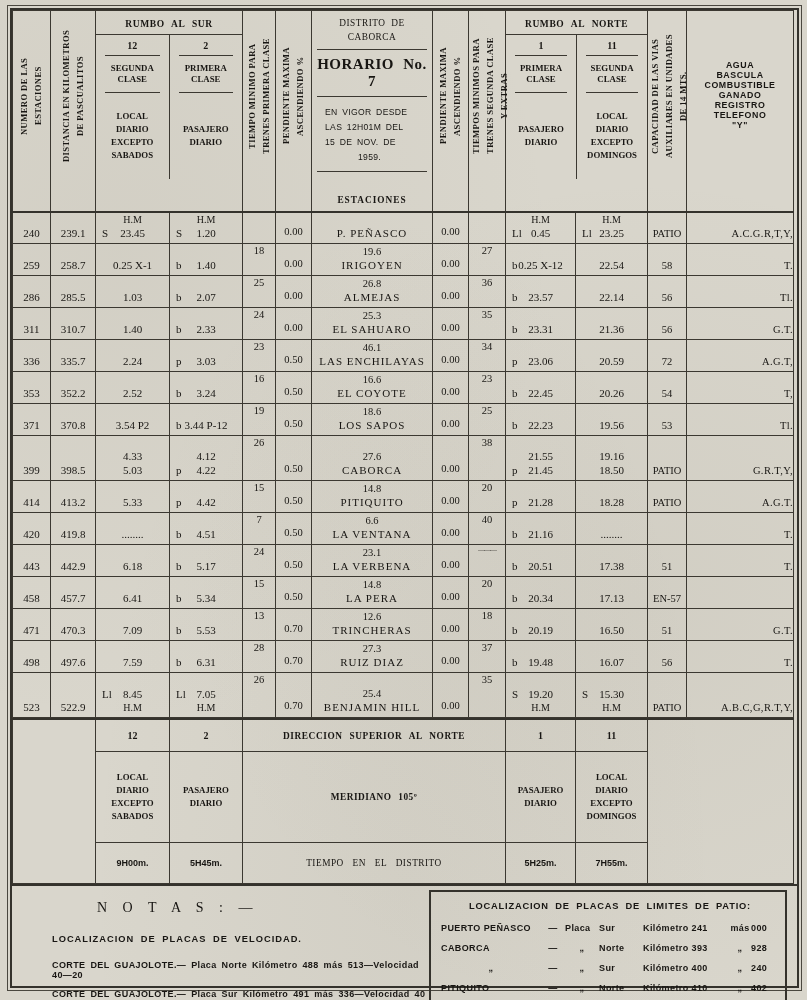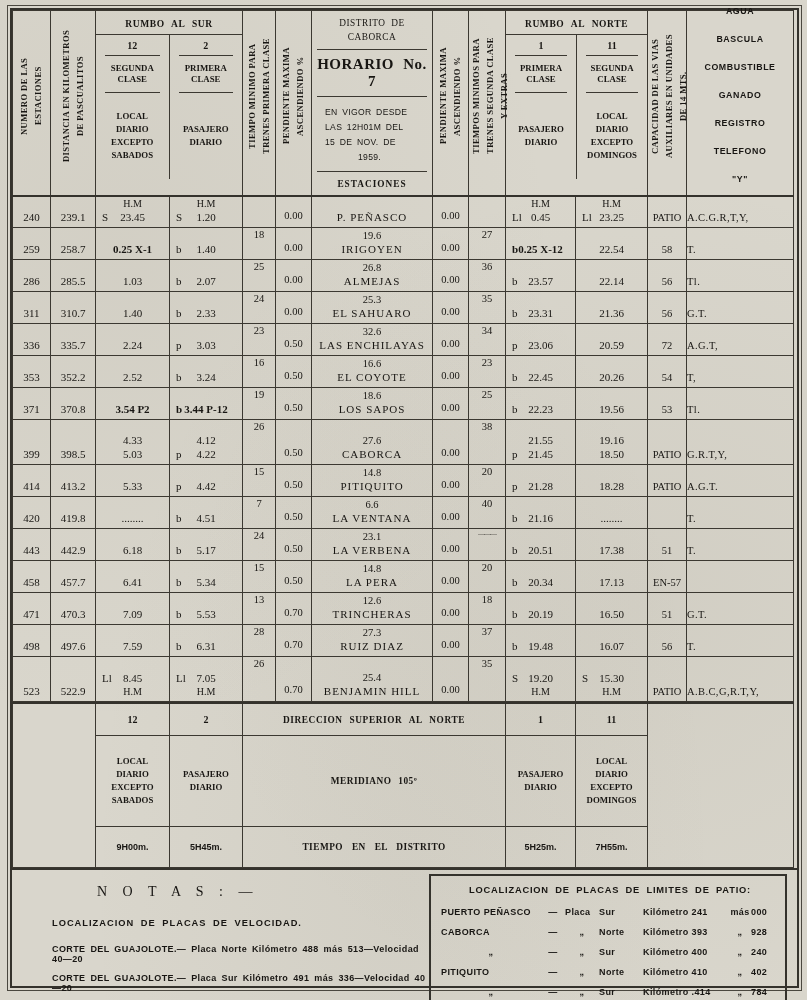--- a/index.html
+++ b/index.html
@@ -54,7 +54,7 @@
     text-align:left;padding:8px 4px 8px 13px;line-height:1.75;height:58px;letter-spacing:.3px;word-spacing:2px;}
   .c-vigor div:last-child{text-align:center;padding-right:14px;}
   .c-est{font-weight:bold;font-size:9.3px;text-align:center;letter-spacing:1px;padding:7px 0 6px 0;}
-  .servcol > div{display:flex;flex-direction:column;justify-content:center;height:168px;gap:18px;
+  .servcol > div{display:flex;flex-direction:column;justify-content:center;height:168px;gap:0;
     font-family:"Liberation Sans",sans-serif;font-weight:bold;font-size:8.8px;text-align:center;letter-spacing:.6px;}
   
   tbody tr{height:32px;}

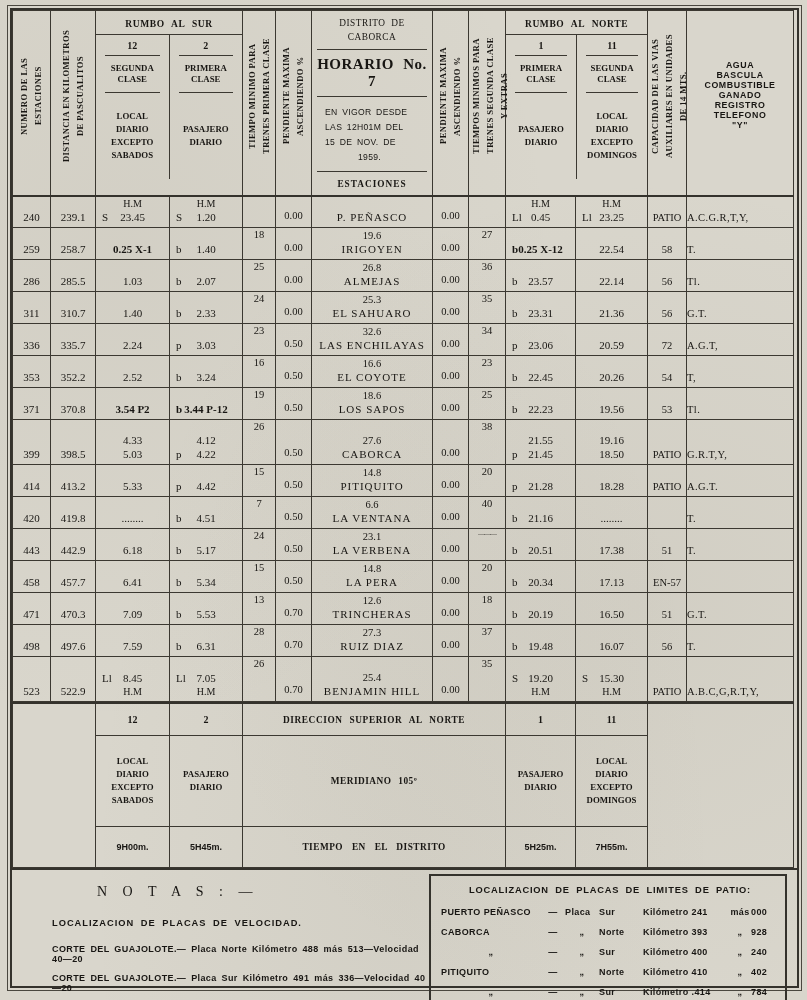--- a/index.html
+++ b/index.html
@@ -68,7 +68,7 @@
   .line.hm{font-size:10px;}
   .c-top{vertical-align:top;text-align:center;padding-top:1px;font-size:10.5px;}
   .c-pend{text-align:center;padding-bottom:6px;font-size:10.5px;}
-  .c-est{vertical-align:bottom;}
+  .c-est{vertical-align:bottom;margin-top:16px;}
   td.c-estn{text-align:center;padding-bottom:3px;}
   td.c-estn .dist{font-size:10.5px;line-height:1.2;}
   td.c-estn .stname{font-size:11px;letter-spacing:1px;line-height:1.25;}

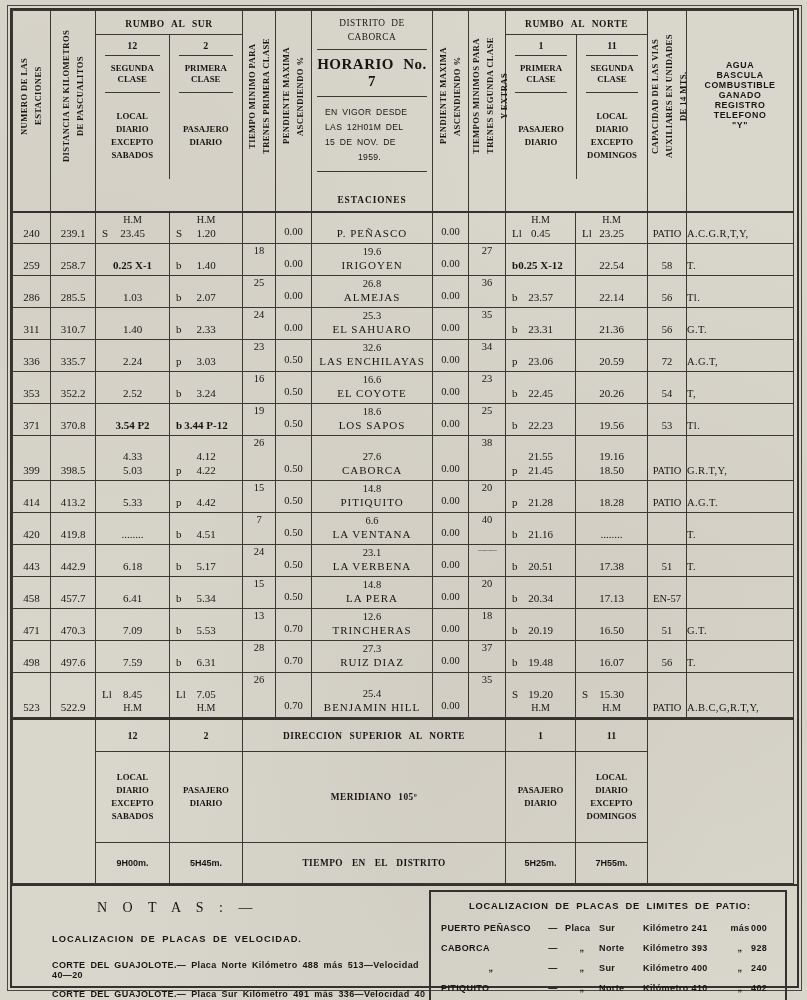--- a/index.html
+++ b/index.html
@@ -73,7 +73,7 @@
   td.c-estn .dist{font-size:10.5px;line-height:1.2;}
   td.c-estn .stname{font-size:11px;letter-spacing:1px;line-height:1.25;}
   .c-cap{text-align:center;padding-bottom:4px;font-size:10.5px;}
-  .c-serv{text-align:left;padding-bottom:4px;font-size:10.5px;letter-spacing:.4px;}
+  .c-serv{text-align:right;padding-bottom:4px;font-size:10.5px;letter-spacing:.4px;}
   .dashrule{font-size:7px;letter-spacing:-1px;}
   
   table.resumen{border-top:2px solid #34322c;}

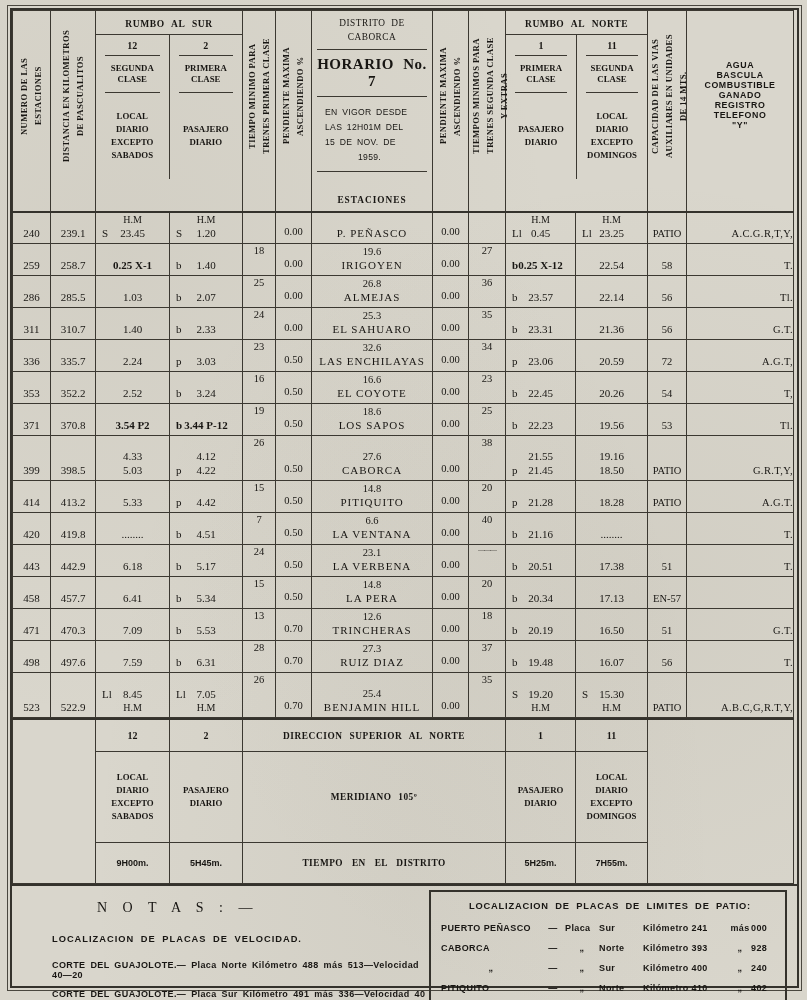--- a/index.html
+++ b/index.html
@@ -64,7 +64,7 @@
   .c-val{padding-bottom:3px;}
   .line{position:relative;text-align:center;line-height:1.25;}
   .line .pre{position:absolute;left:6px;}
-  .line.b{font-weight:bold;}
+  .line.b{font-weight:normal;}
   .line.hm{font-size:10px;}
   .c-top{vertical-align:top;text-align:center;padding-top:1px;font-size:10.5px;}
   .c-pend{text-align:center;padding-bottom:6px;font-size:10.5px;}

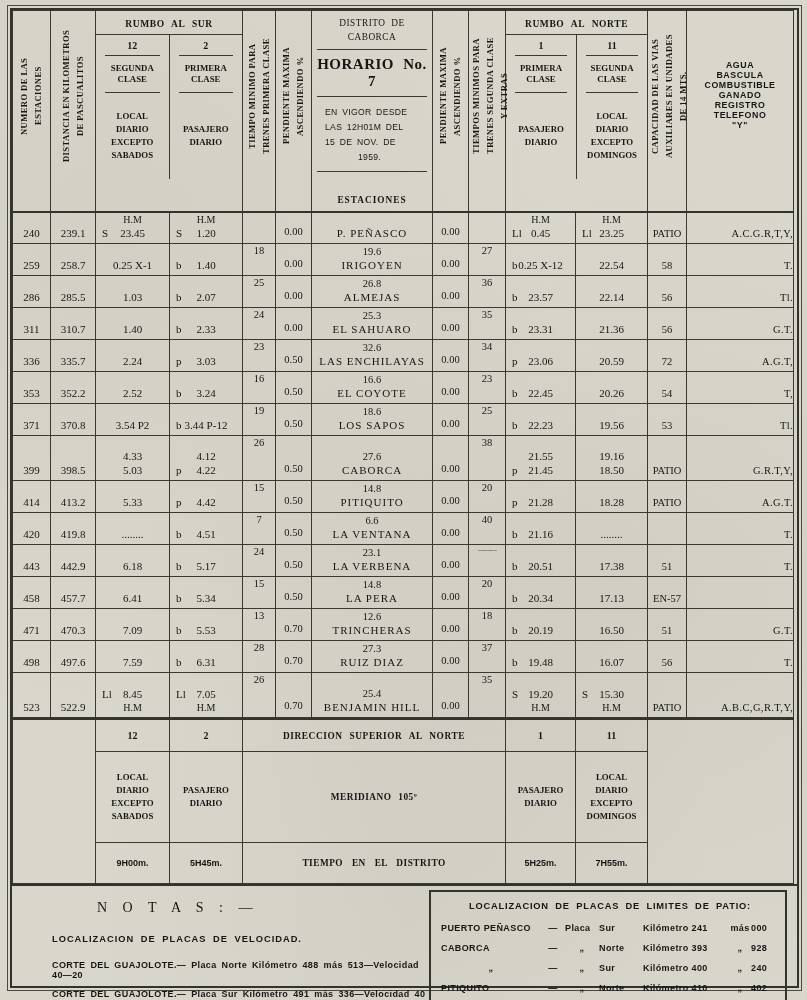--- a/index.html
+++ b/index.html
@@ -334,7 +334,7 @@
           <td class="c-top">23</td>
           <td class="c-pend">0.50</td>
           <td class="c-estn">
-            <div class="dist">32.6</div>
+            <div class="dist">46.1</div>
             <div class="stname">LAS ENCHILAYAS</div>
           </td>
           <td class="c-pend">0.00</td>

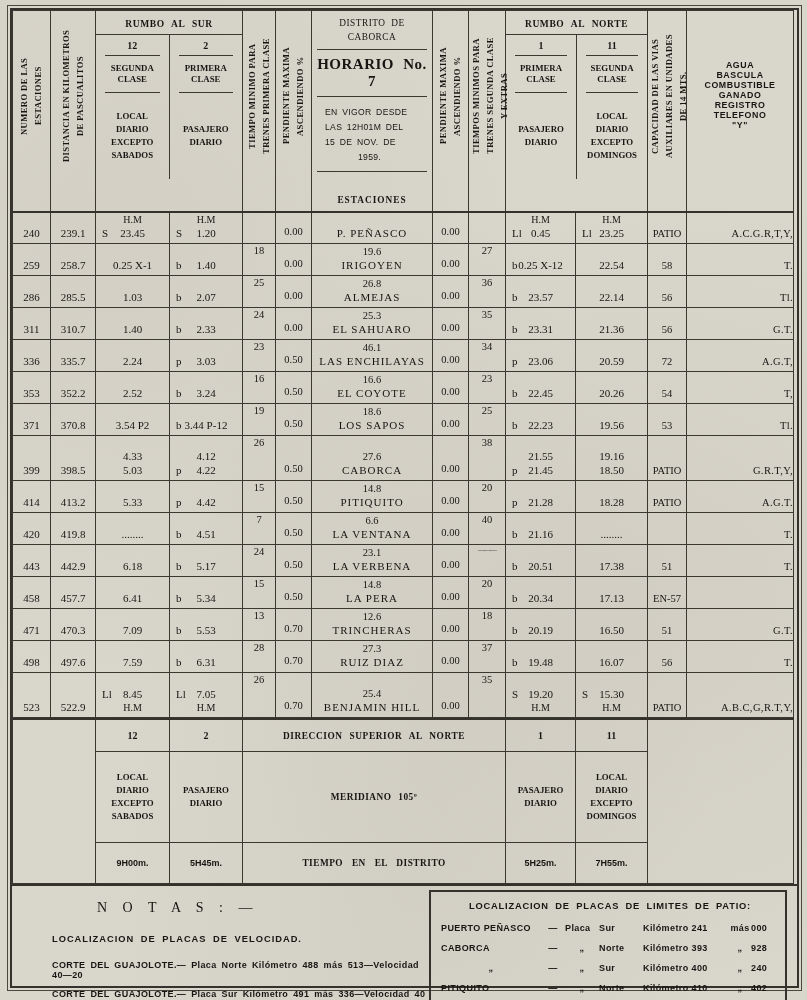--- a/index.html
+++ b/index.html
@@ -84,7 +84,7 @@
   .rs-label{font-weight:bold;font-size:8.8px;white-space:pre-line;line-height:1.45;height:90px;vertical-align:middle;}
   .rs-mid{font-weight:bold;font-size:9.3px;letter-spacing:.5px;word-spacing:4px;vertical-align:middle;}
   .rs-time{font-family:"Liberation Sans",sans-serif;font-weight:bold;font-size:9px;height:40px;vertical-align:middle;}
-  .rs-tiempo{font-weight:bold;font-size:9.3px;letter-spacing:.5px;word-spacing:6px;vertical-align:middle;font-family:"Liberation Serif",serif;}
+  .rs-tiempo{font-weight:normal;font-size:9.3px;letter-spacing:.5px;word-spacing:6px;vertical-align:middle;font-family:"Liberation Serif",serif;}
   
   .notas{flex:1;border-top:2px solid #34322c;display:flex;}
   .notas-left{width:445px;padding:10px 0 0 40px;box-sizing:border-box;}

